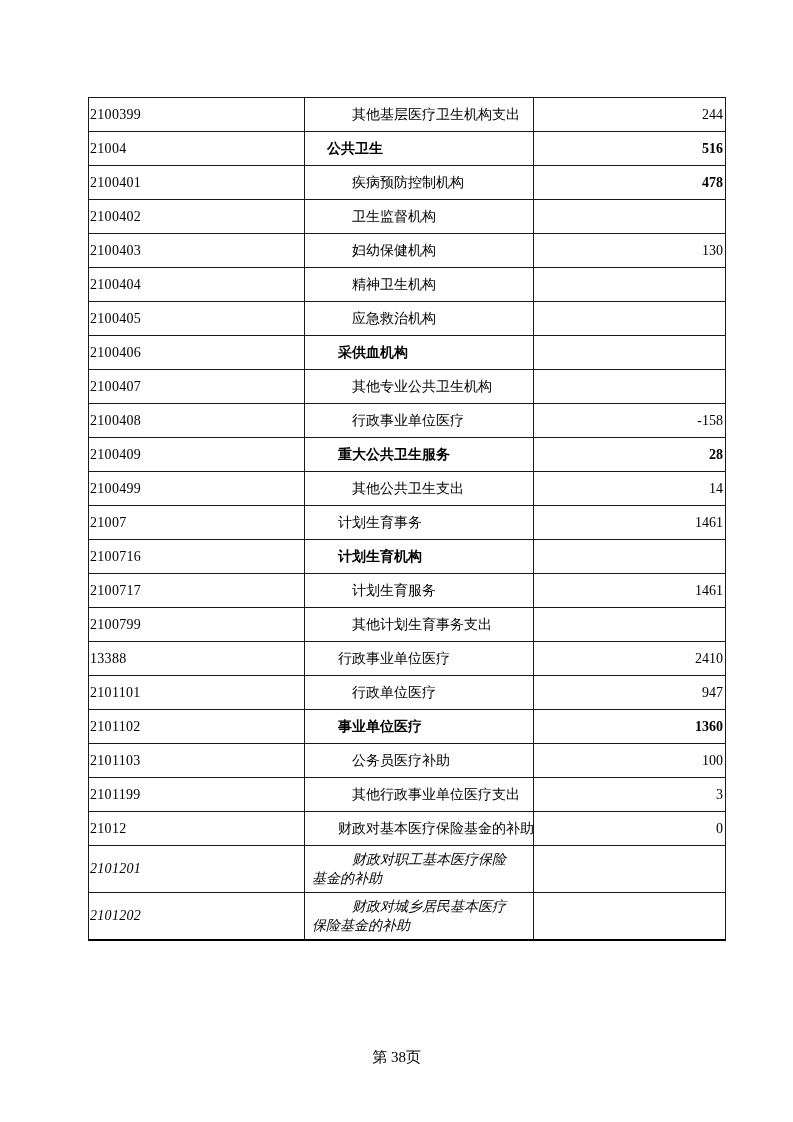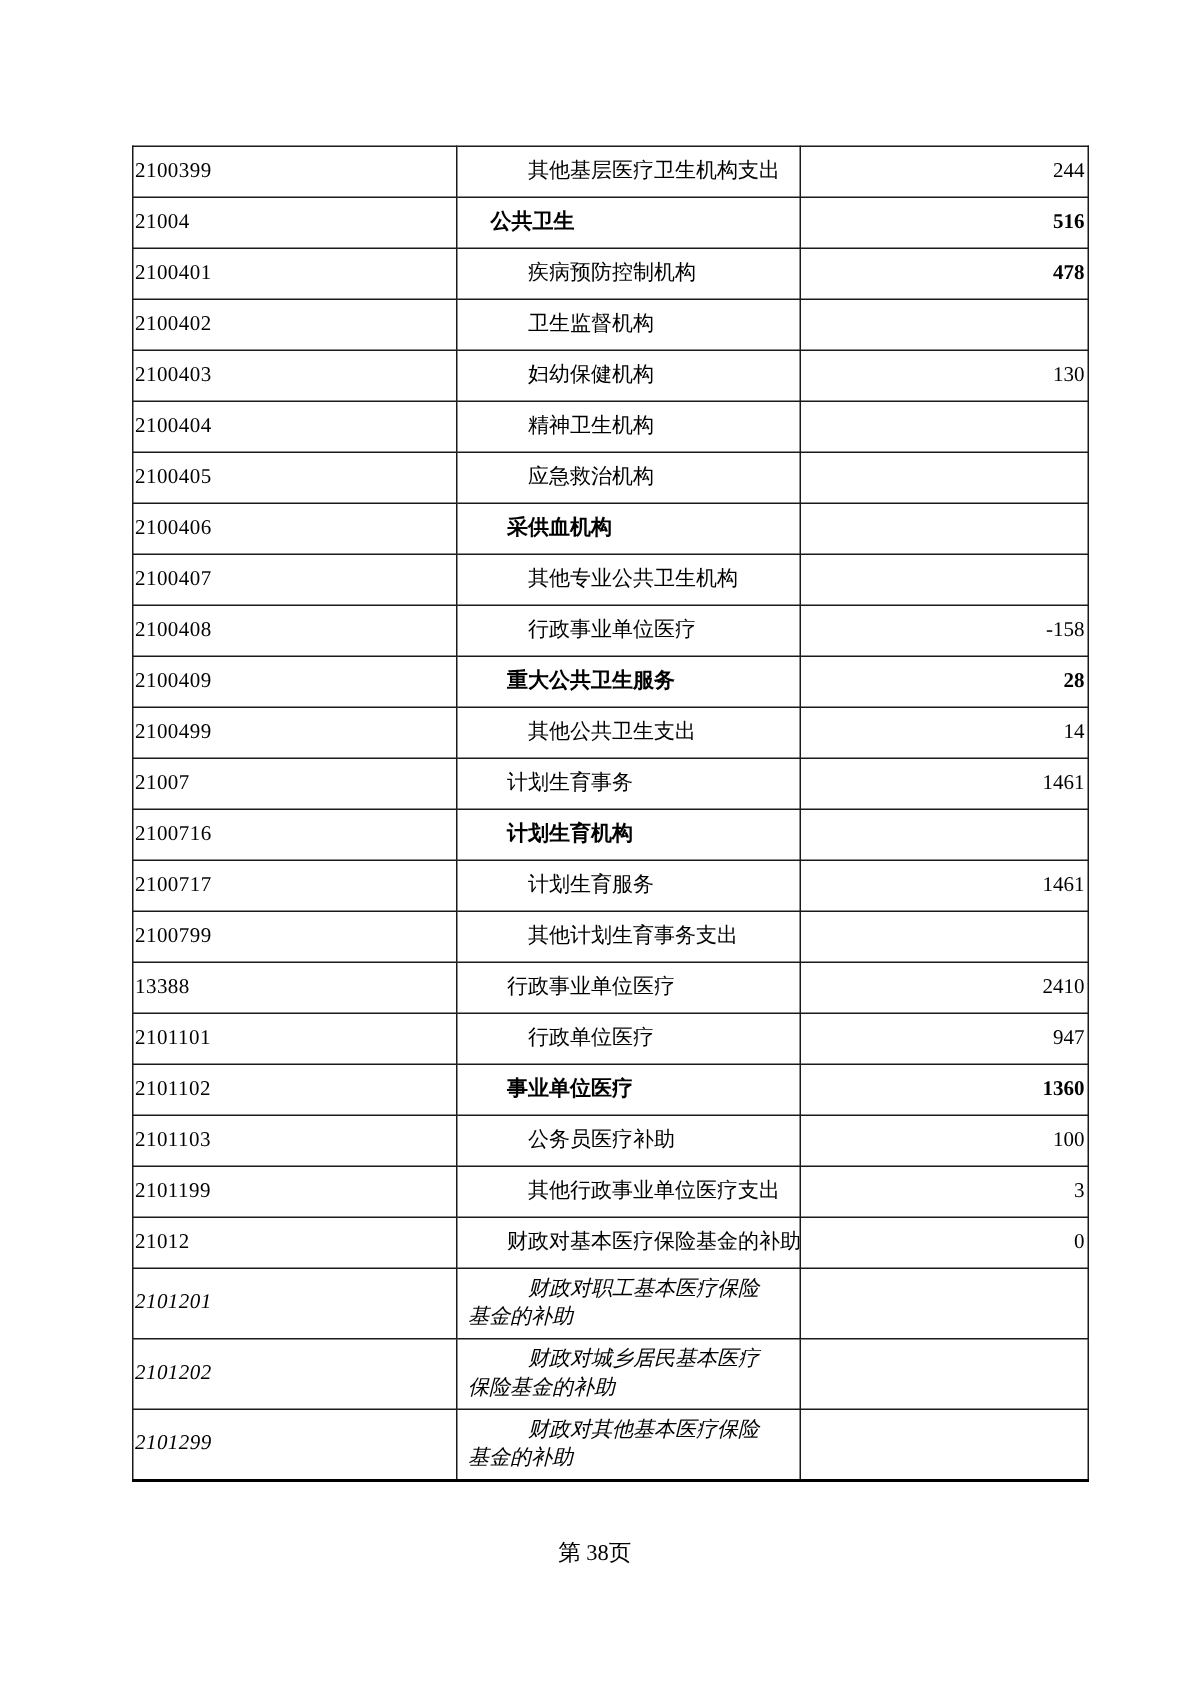--- a/index.html
+++ b/index.html
@@ -200,11 +200,6 @@
     <td class="cell-name">财政对城乡居民基本医疗保险基金的补助</td>
     <td class="cell-value"></td>
   </tr>
-        <tr class="row indent-3 tall">
-    <td class="cell-code">2101299</td>
-    <td class="cell-name">财政对其他基本医疗保险基金的补助</td>
-    <td class="cell-value"></td>
-  </tr>
       </tbody>
   </table>
 

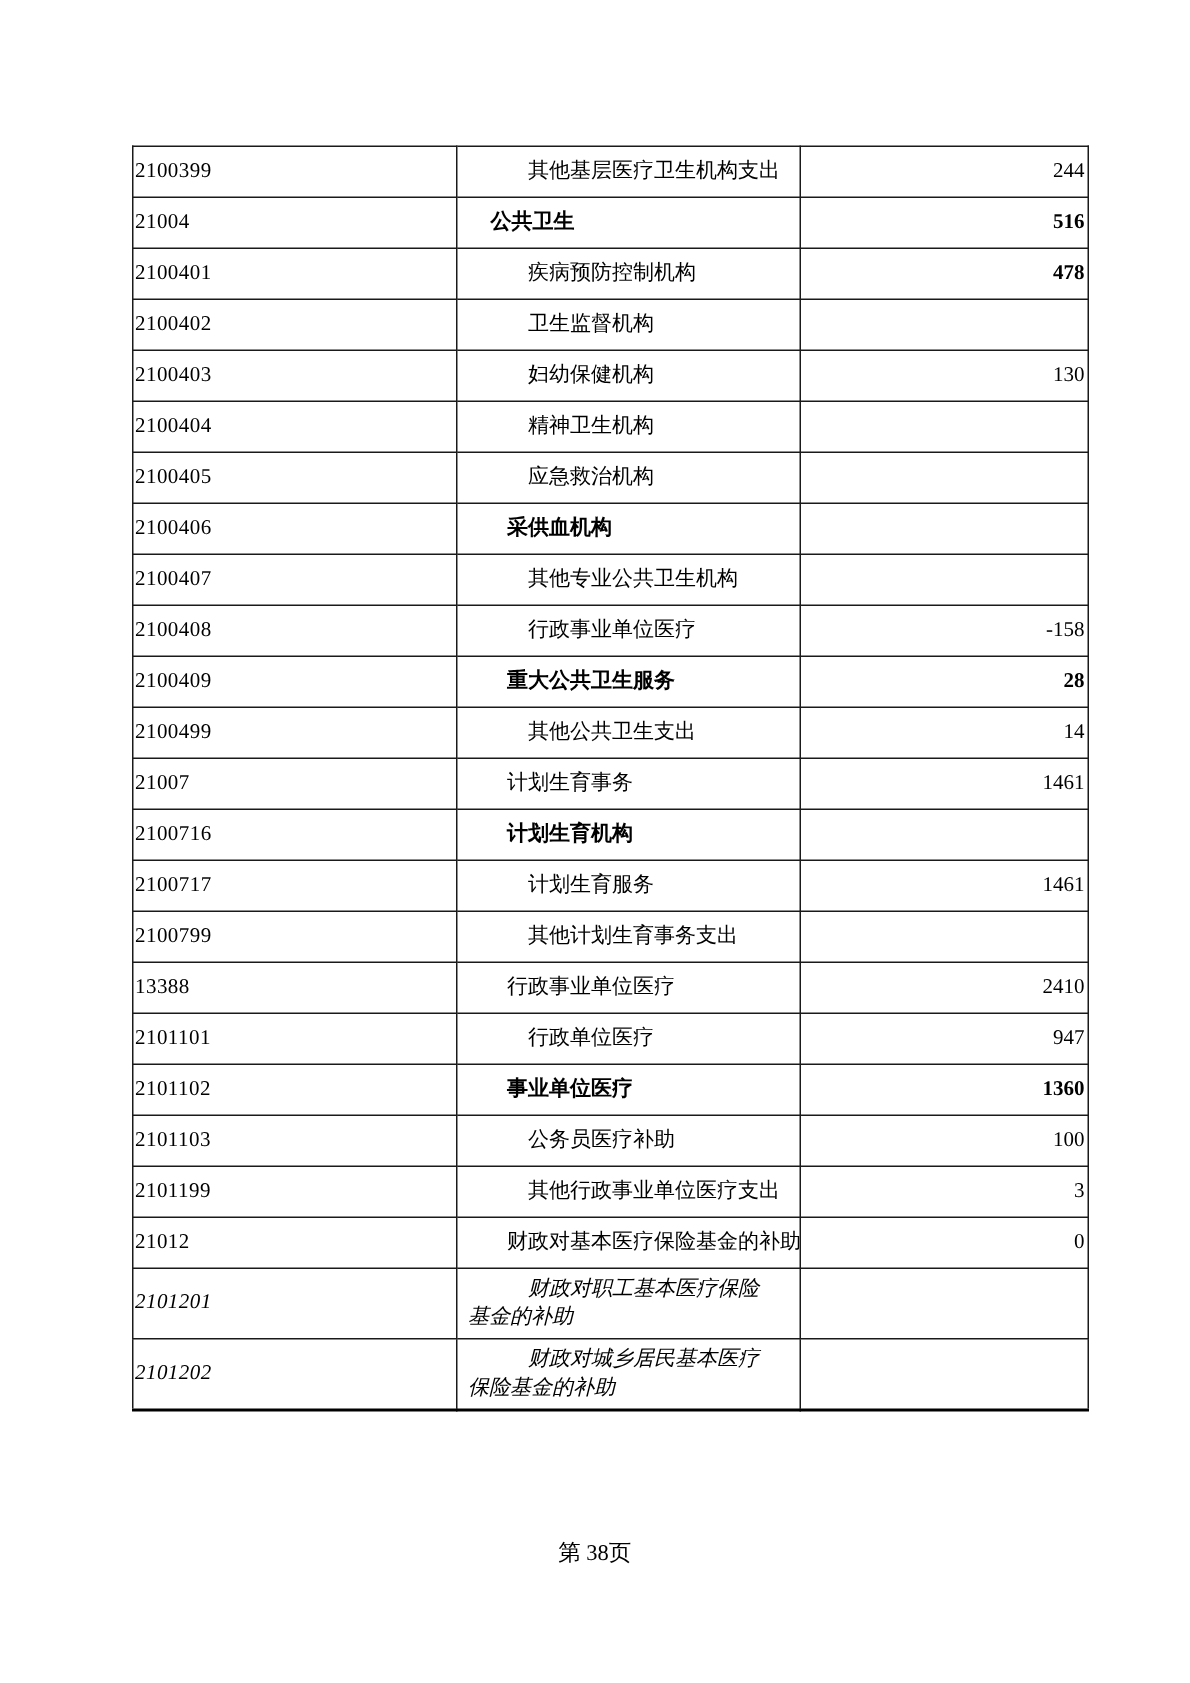--- a/index.html
+++ b/index.html
@@ -61,7 +61,7 @@
   .page-footer {
     position: absolute;
     left: 0;
-    top: 1026px;
+    top: 1048px;
     width: 793px;
     text-align: center;
     font-size: 15px;

